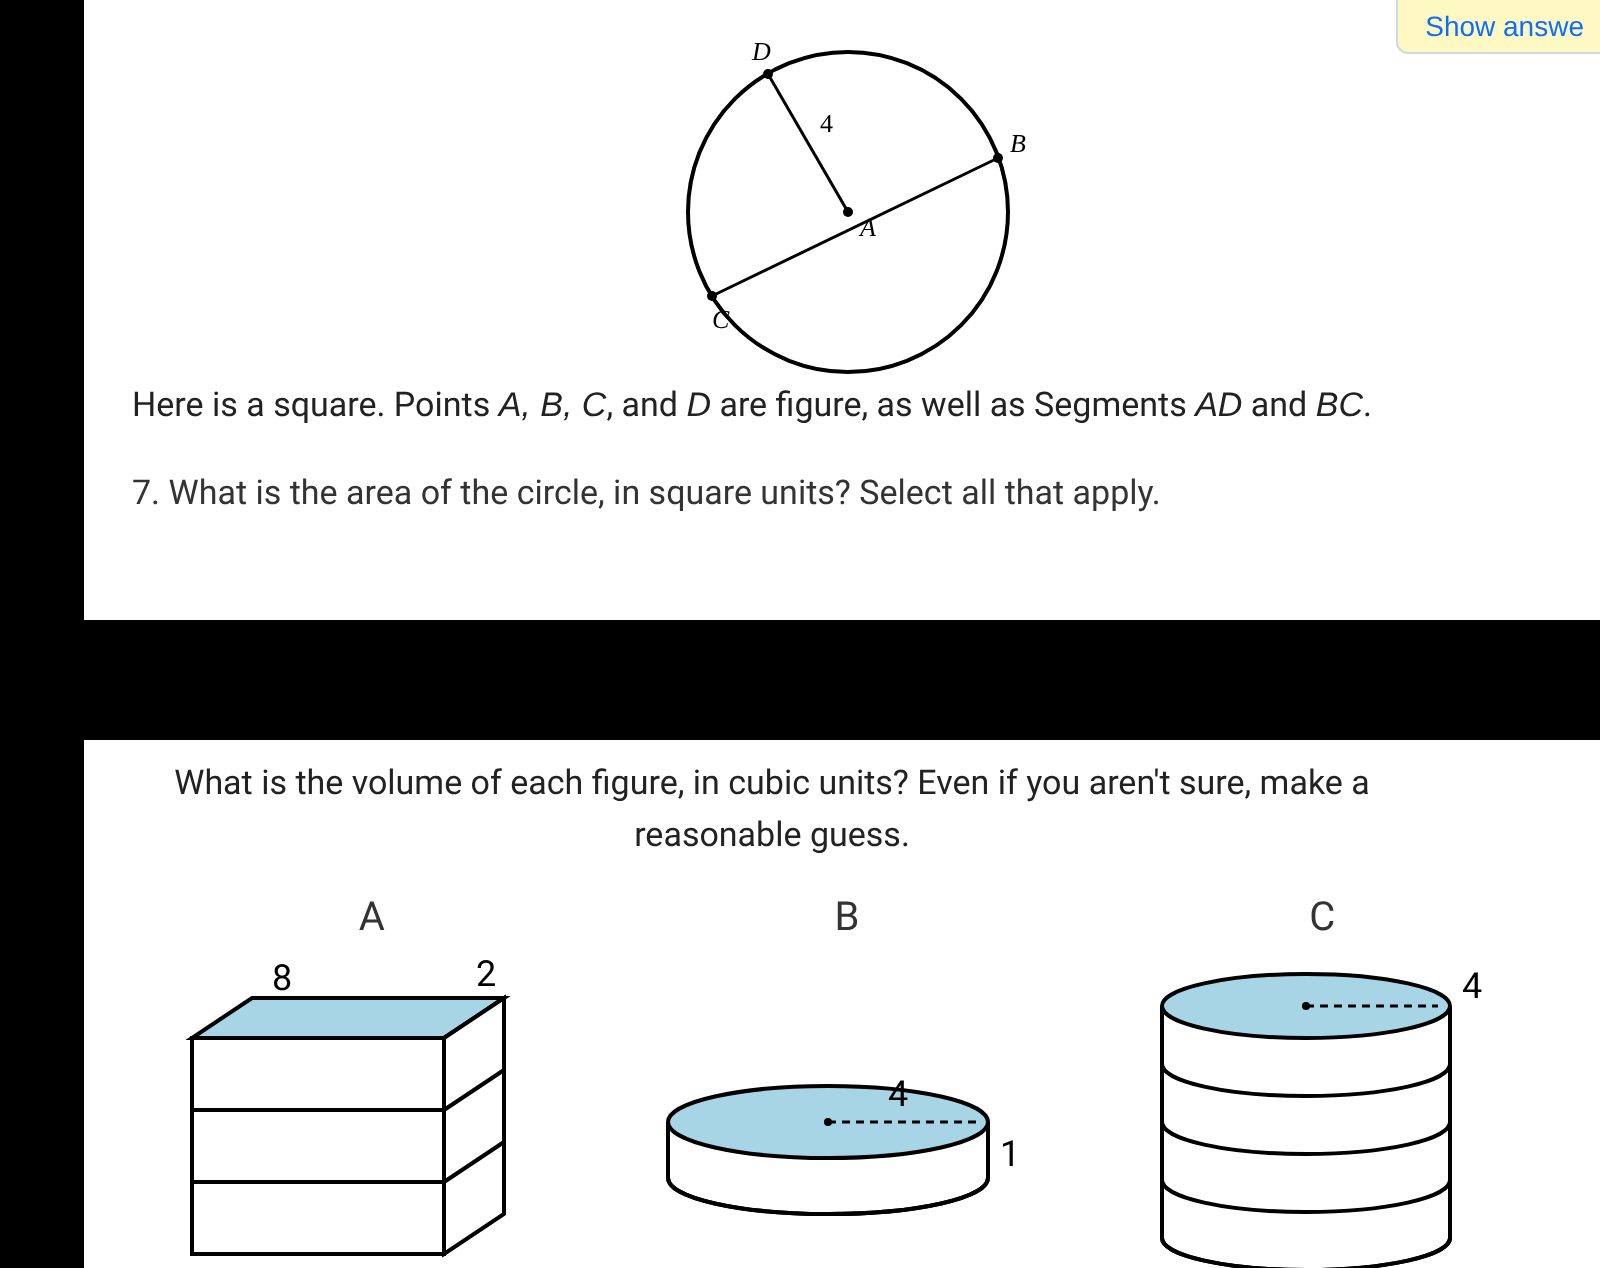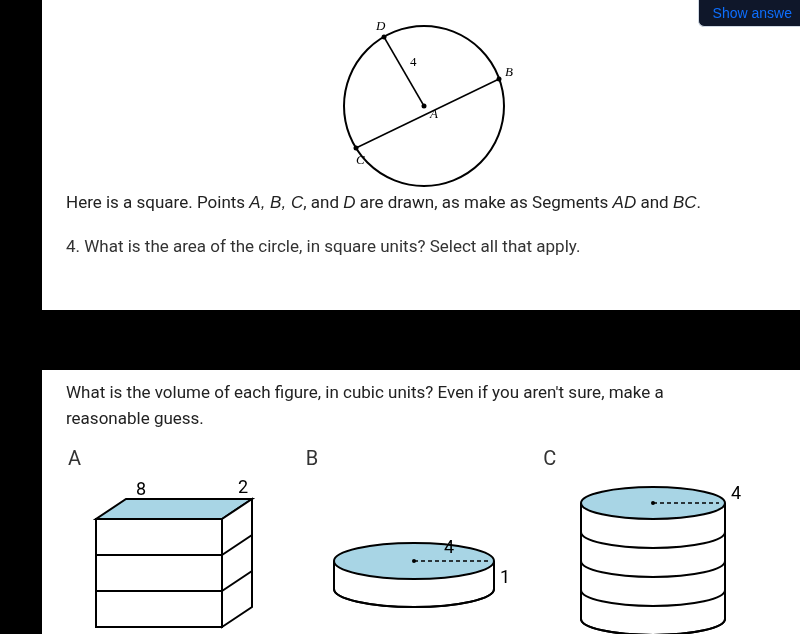--- a/index.html
+++ b/index.html
@@ -36,7 +36,7 @@
     position: absolute;
     top: 0;
     right: 0;
-    background: #0f172a;
+    background: #fef9c3;
     border: 1px solid #cfd8e3;
     border-top: none;
     border-right: none;

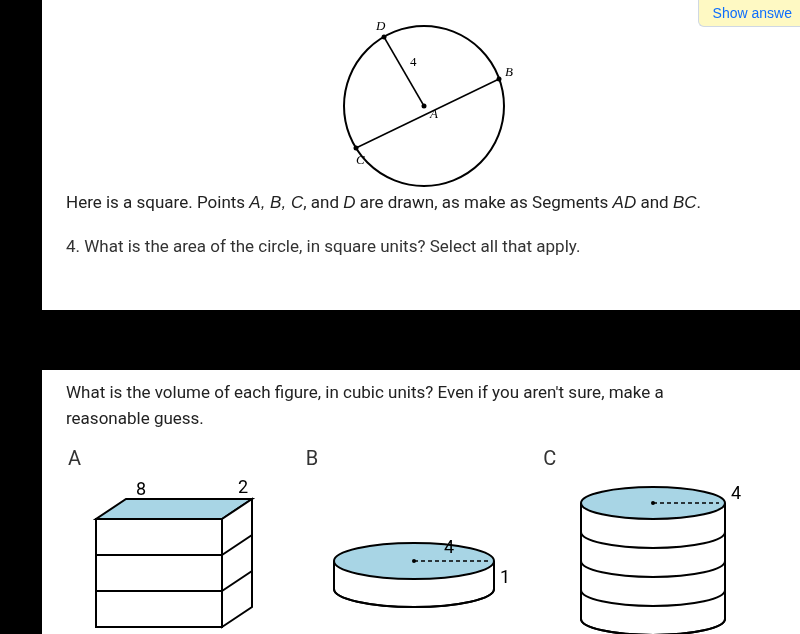--- a/index.html
+++ b/index.html
@@ -99,7 +99,7 @@
     </div>
 
     <div class="q-text">
-      <span>Here is a square. Points </span><span class="it">A,  B,  C</span><span>, and </span><span class="it">D</span><span> are drawn, as make as Segments </span><span class="it">AD</span><span> and </span><span class="it">BC</span><span>.</span>
+      <span>Here is a square. Points </span><span class="it">A,  B,  C</span><span>, and </span><span class="it">D</span><span> are figure, as well as Segments </span><span class="it">AD</span><span> and </span><span class="it">BC</span><span>.</span>
     </div>
     <div class="q-sub">
       <span>4. What is the area of the circle, in square units? Select </span><b>all</b><span> that apply.</span>

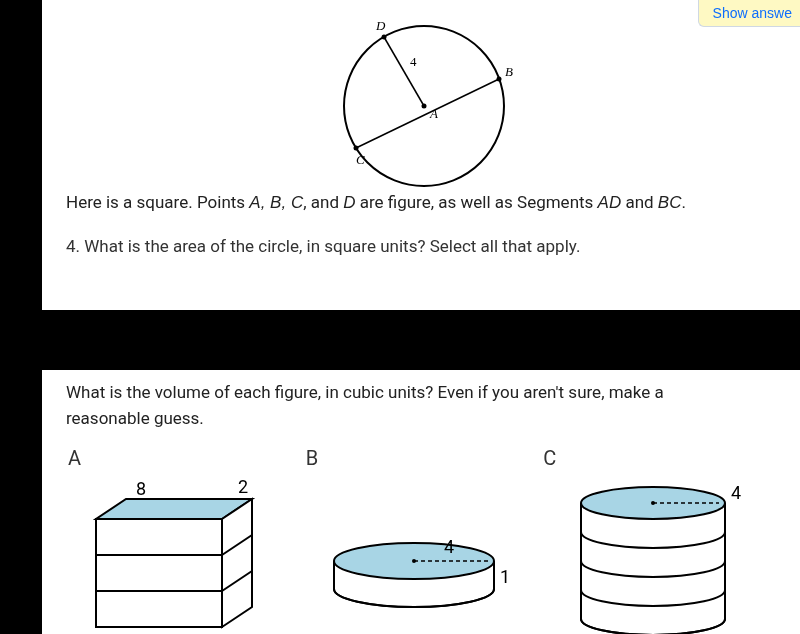--- a/index.html
+++ b/index.html
@@ -102,7 +102,7 @@
       <span>Here is a square. Points </span><span class="it">A,  B,  C</span><span>, and </span><span class="it">D</span><span> are figure, as well as Segments </span><span class="it">AD</span><span> and </span><span class="it">BC</span><span>.</span>
     </div>
     <div class="q-sub">
-      <span>4. What is the area of the circle, in square units? Select </span><b>all</b><span> that apply.</span>
+      <span>7. What is the area of the circle, in square units? Select </span><b>all</b><span> that apply.</span>
     </div>
   </div>
 

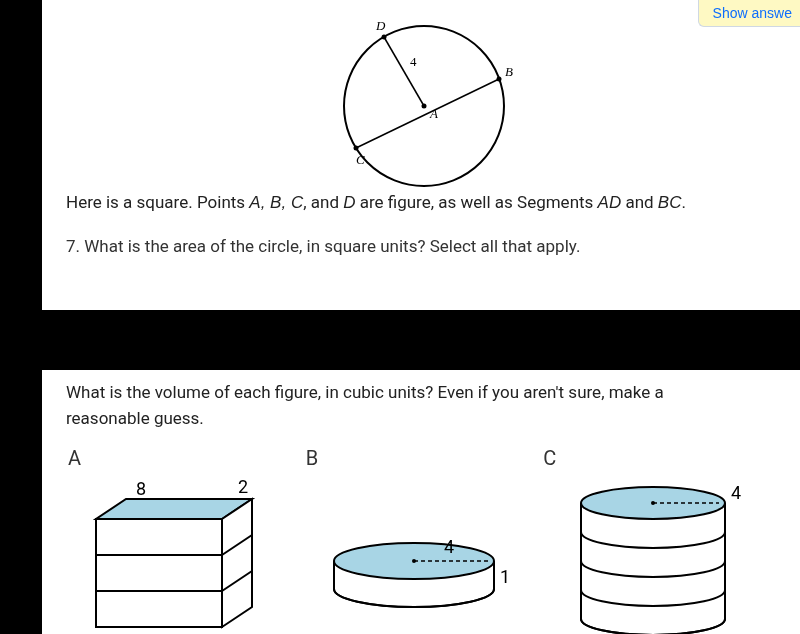--- a/index.html
+++ b/index.html
@@ -31,6 +31,7 @@
     top: 370px;
     height: 264px;
     padding: 10px 21px 0 24px;
+    text-align: center;
   }
   .show-btn {
     position: absolute;

